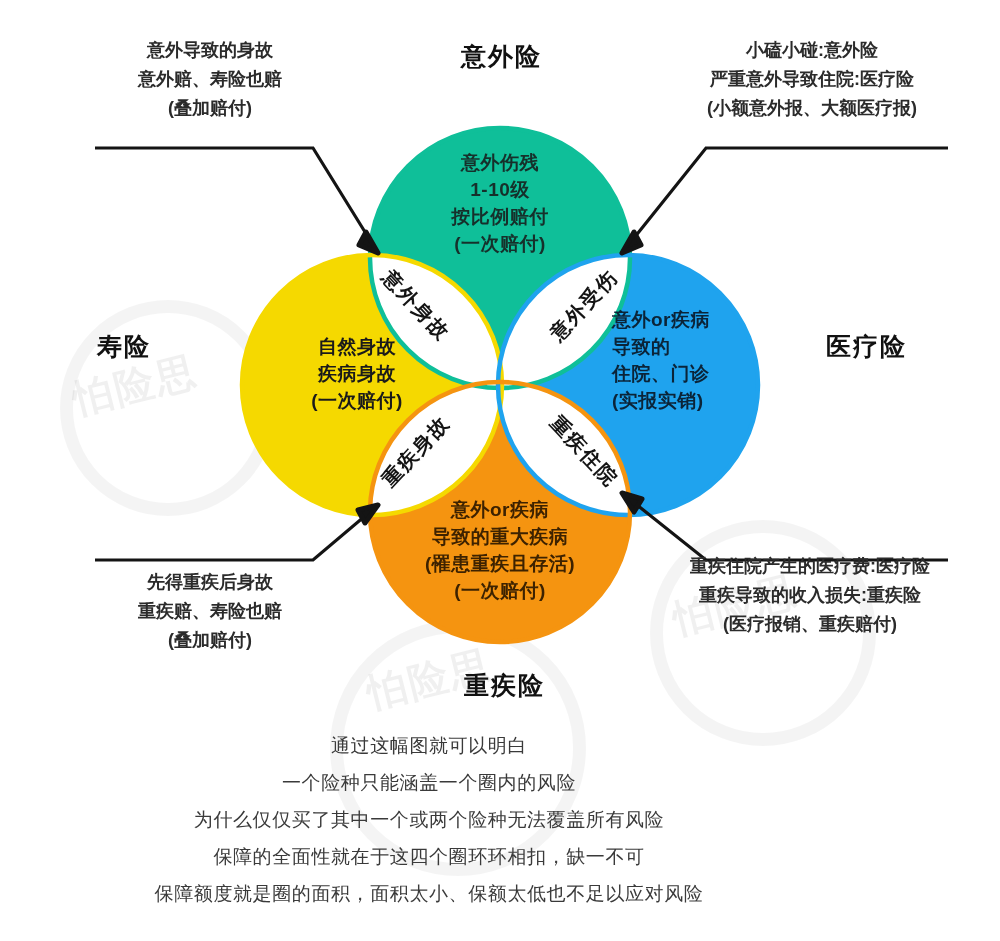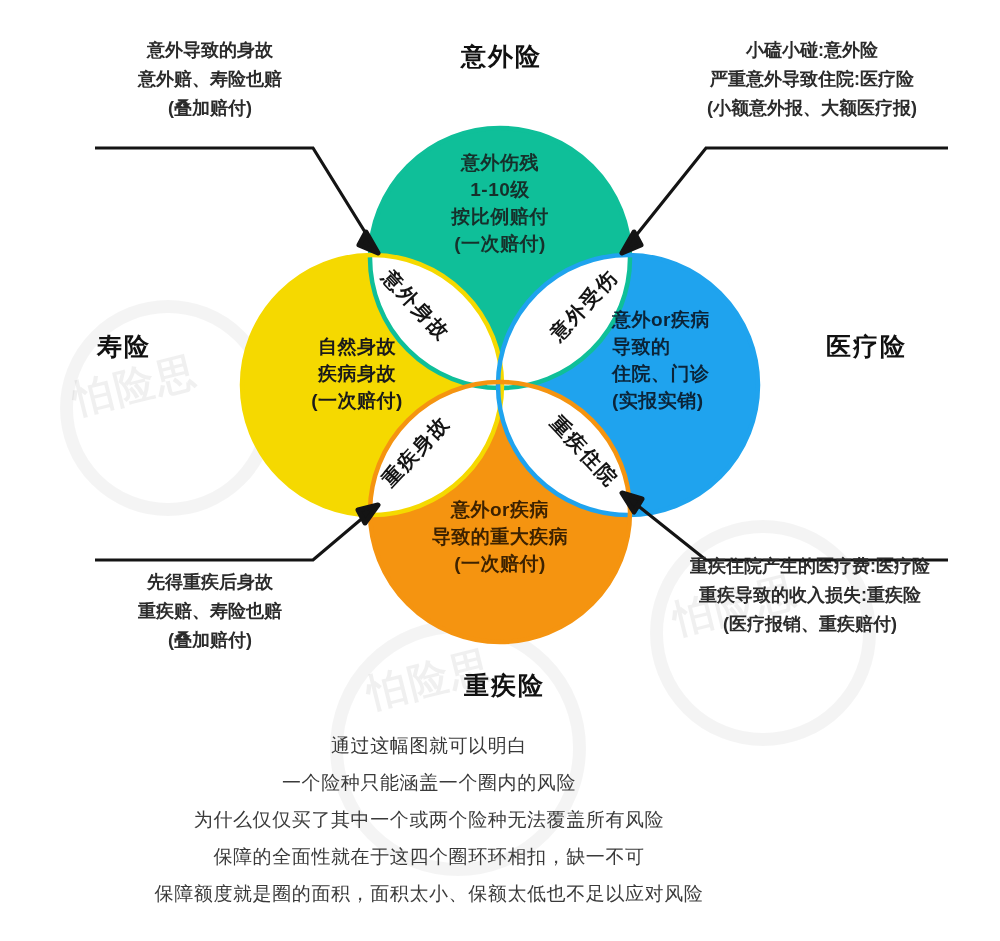--- a/index.html
+++ b/index.html
@@ -167,6 +167,7 @@
   <div class="circ-txt" style="left:380px;top:497px;width:240px;color:#3d2200;">
     <div>意外or疾病</div>
     <div>导致的重大疾病</div>
+    <div>(罹患重疾且存活)</div>
     <div>(一次赔付)</div>
   </div>
 

